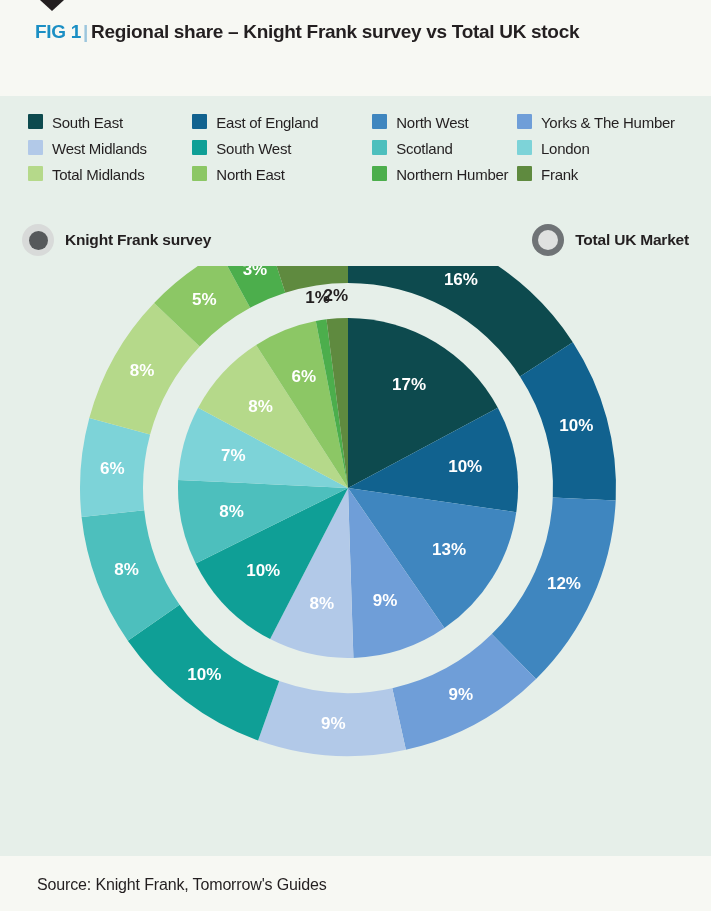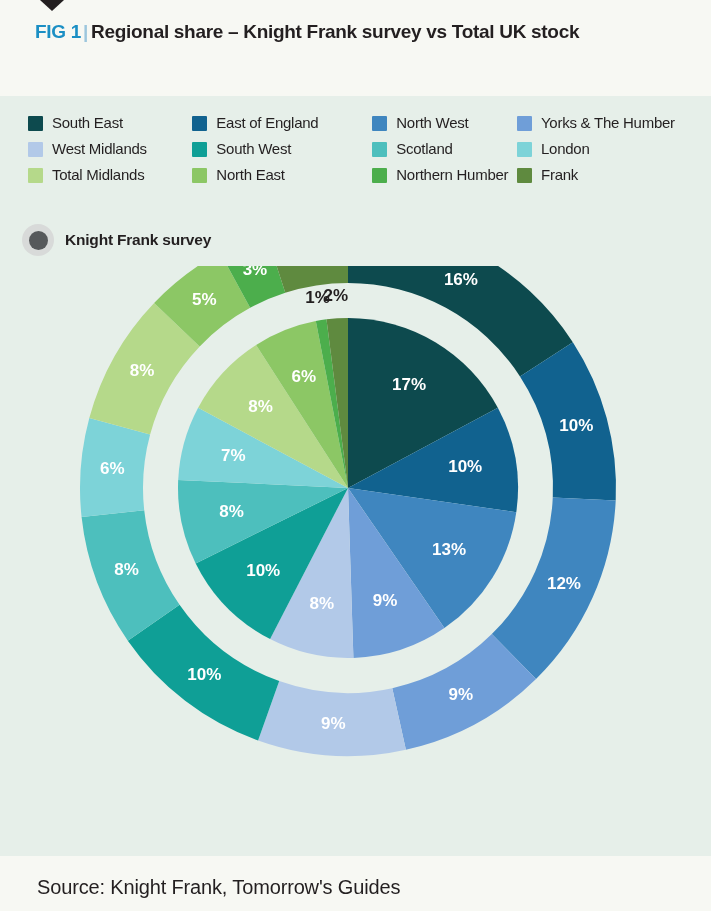--- a/index.html
+++ b/index.html
@@ -39,7 +39,7 @@
     position:absolute;left:28px;top:18px;width:665px;
   }
   .legend-row{display:flex;margin-bottom:9px;}
-  .legend-item{display:flex;align-items:flex-end;}
+  .legend-item{display:flex;align-items:flex-start;}
   .legend-item.c0{width:168px;}
   .legend-item.c1{width:184px;}
   .legend-item.c2{width:148px;}

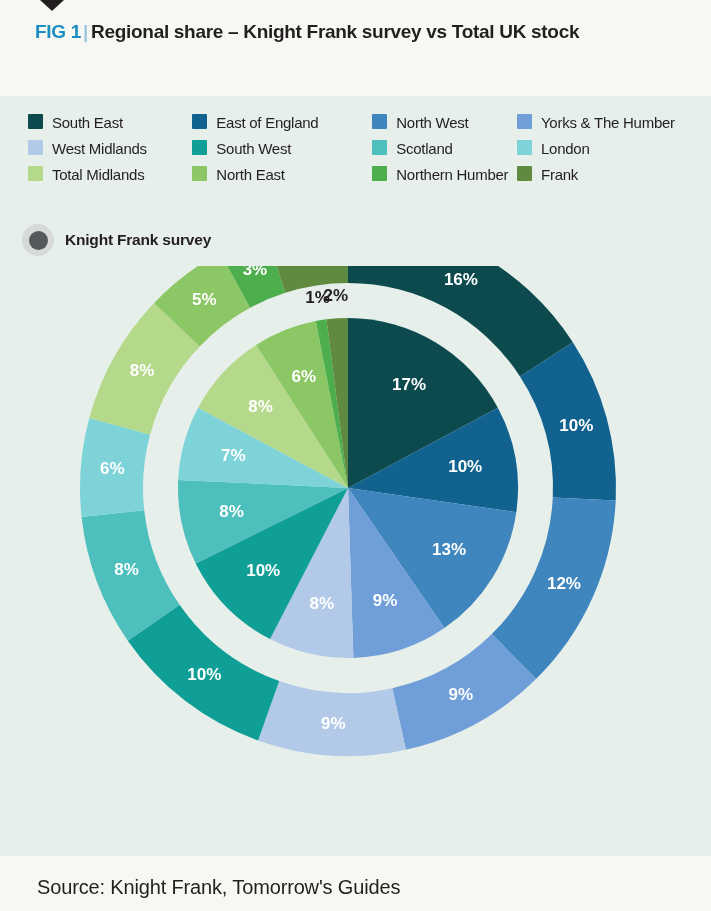--- a/index.html
+++ b/index.html
@@ -166,6 +166,12 @@
           <i></i>
         </span>
       <span class="series-label">Knight Frank survey</span>
+    </div>
+    <div class="series-item">
+      <span class="donut-icon outer">
+          <i></i>
+        </span>
+      <span class="series-label">Total UK Market</span>
     </div>
   </div>
 

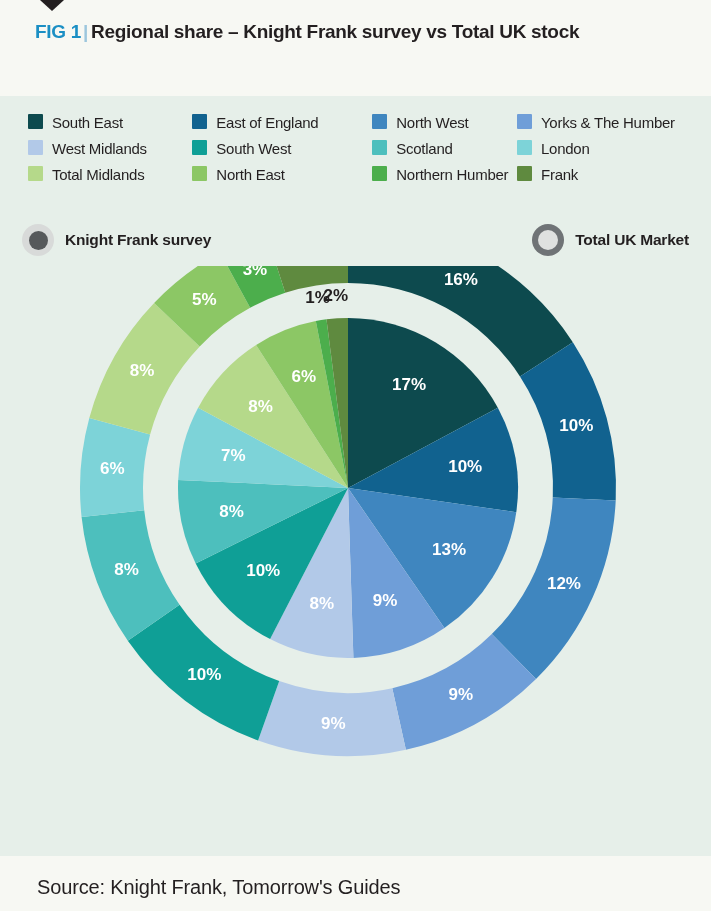--- a/index.html
+++ b/index.html
@@ -87,7 +87,7 @@
   
   .source{
     position:absolute;left:37px;top:876px;
-    font-size:20px;color:#231f20;letter-spacing:-0.15px;
+    font-size:16px;color:#231f20;letter-spacing:-0.15px;
   }
 </style>
 </head>

